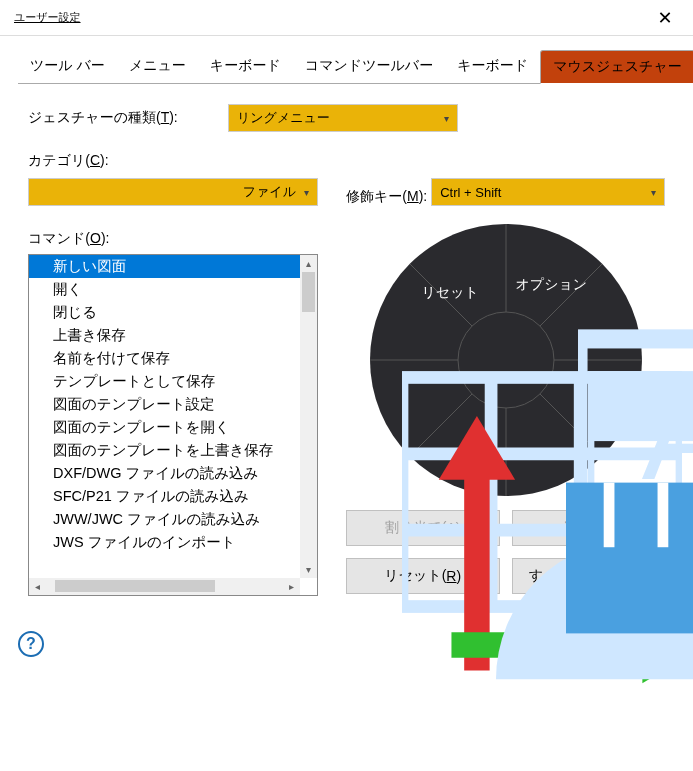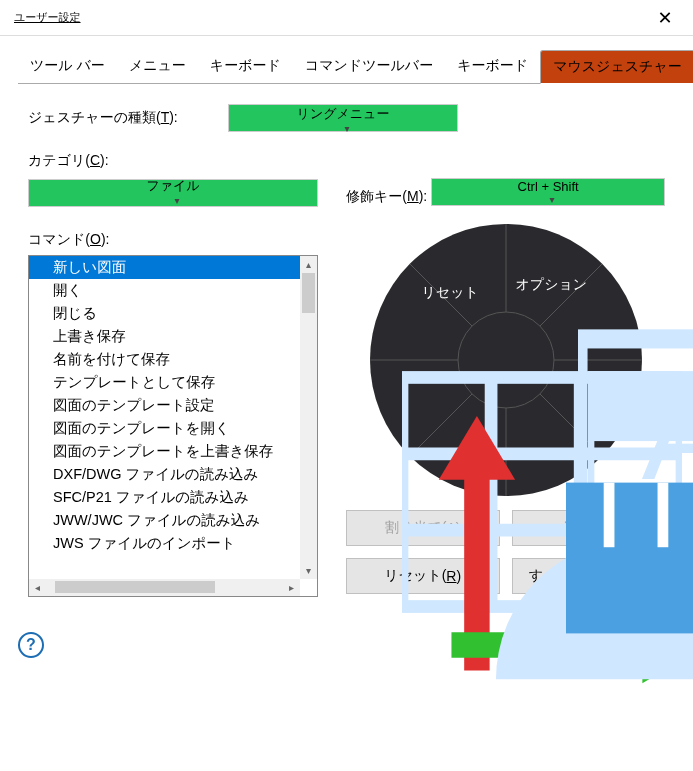--- a/index.html
+++ b/index.html
@@ -64,13 +64,12 @@
       display: inline-flex;
       align-items: center;
       justify-content: space-between;
-      background: #22c55e;
+      background: #eab308;
       border: 1px solid #ccc;
       height: 28px;
       padding: 0 8px;
       font-size: 13px;
       cursor: pointer;
-      flex-direction: column;
     }
     .select .arrow { font-size: 10px; margin-left: 8px; color: #444; }
     .two-col {

